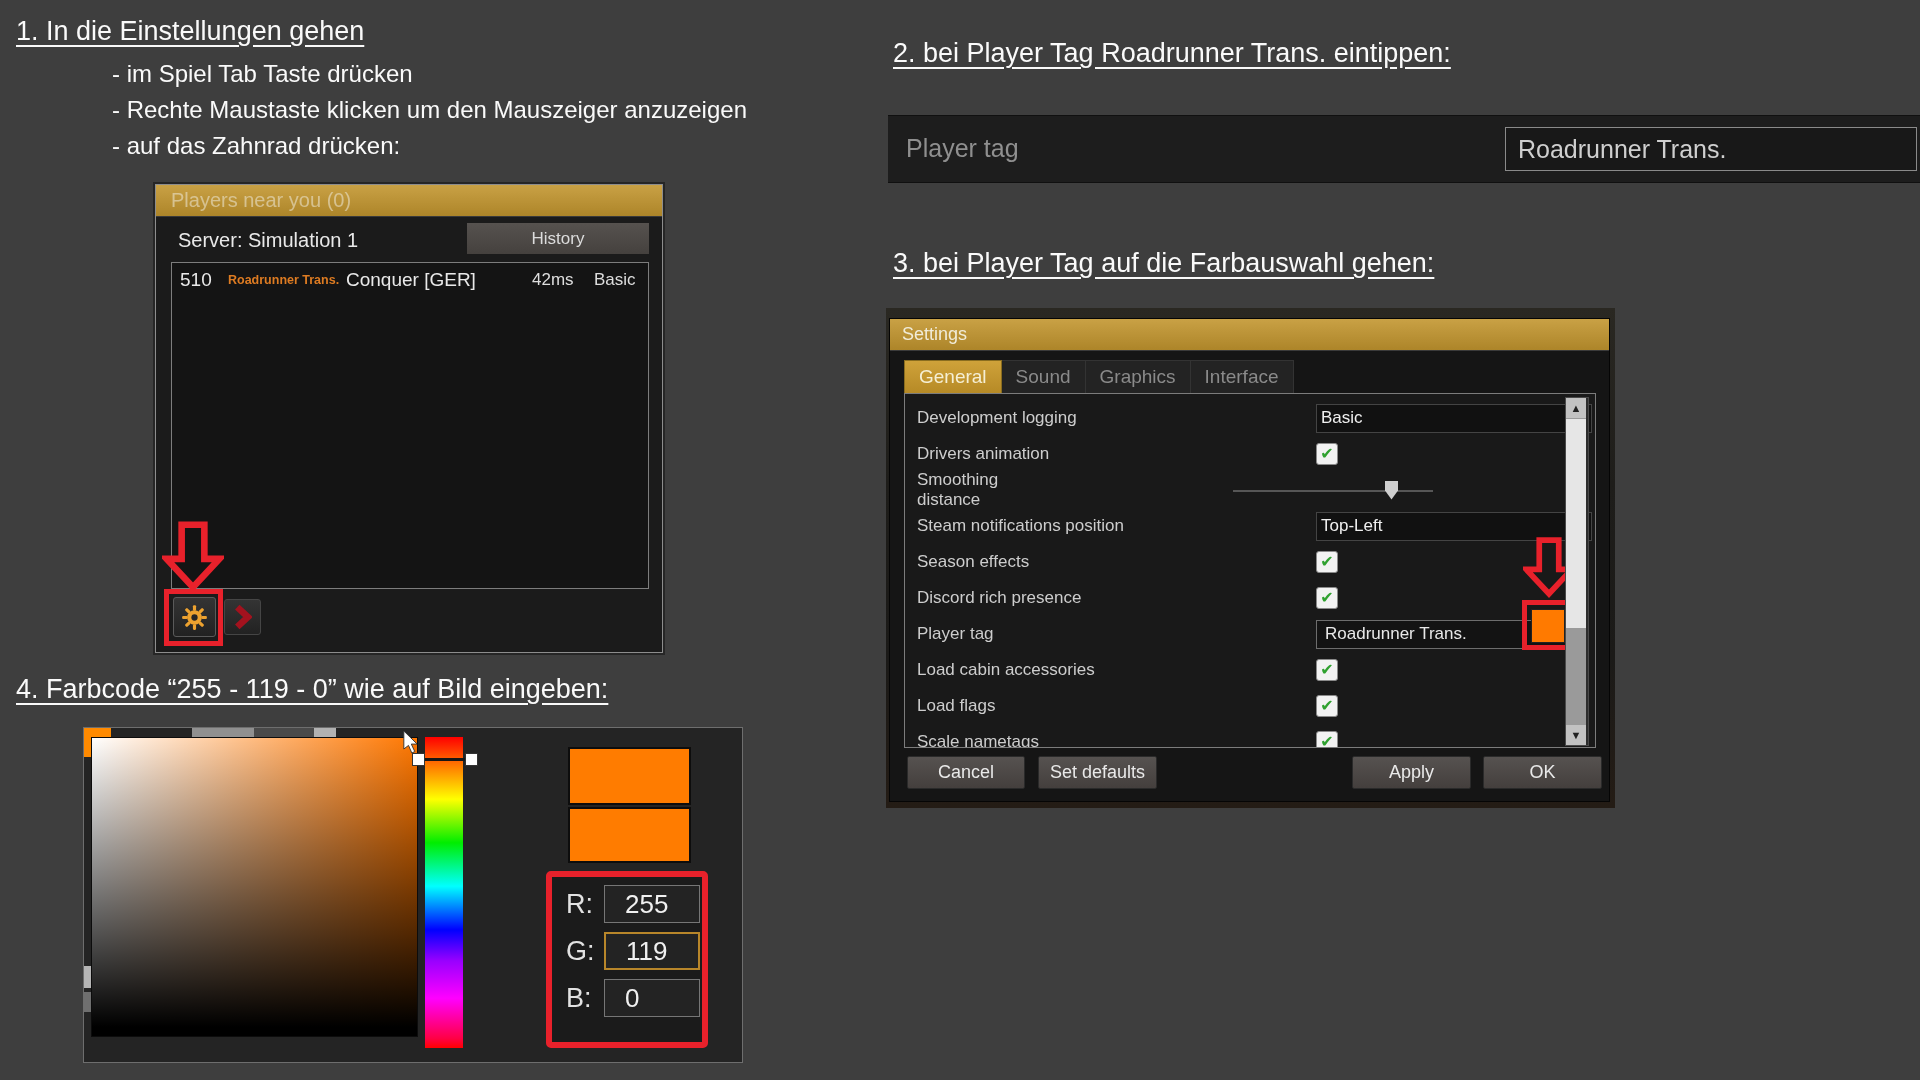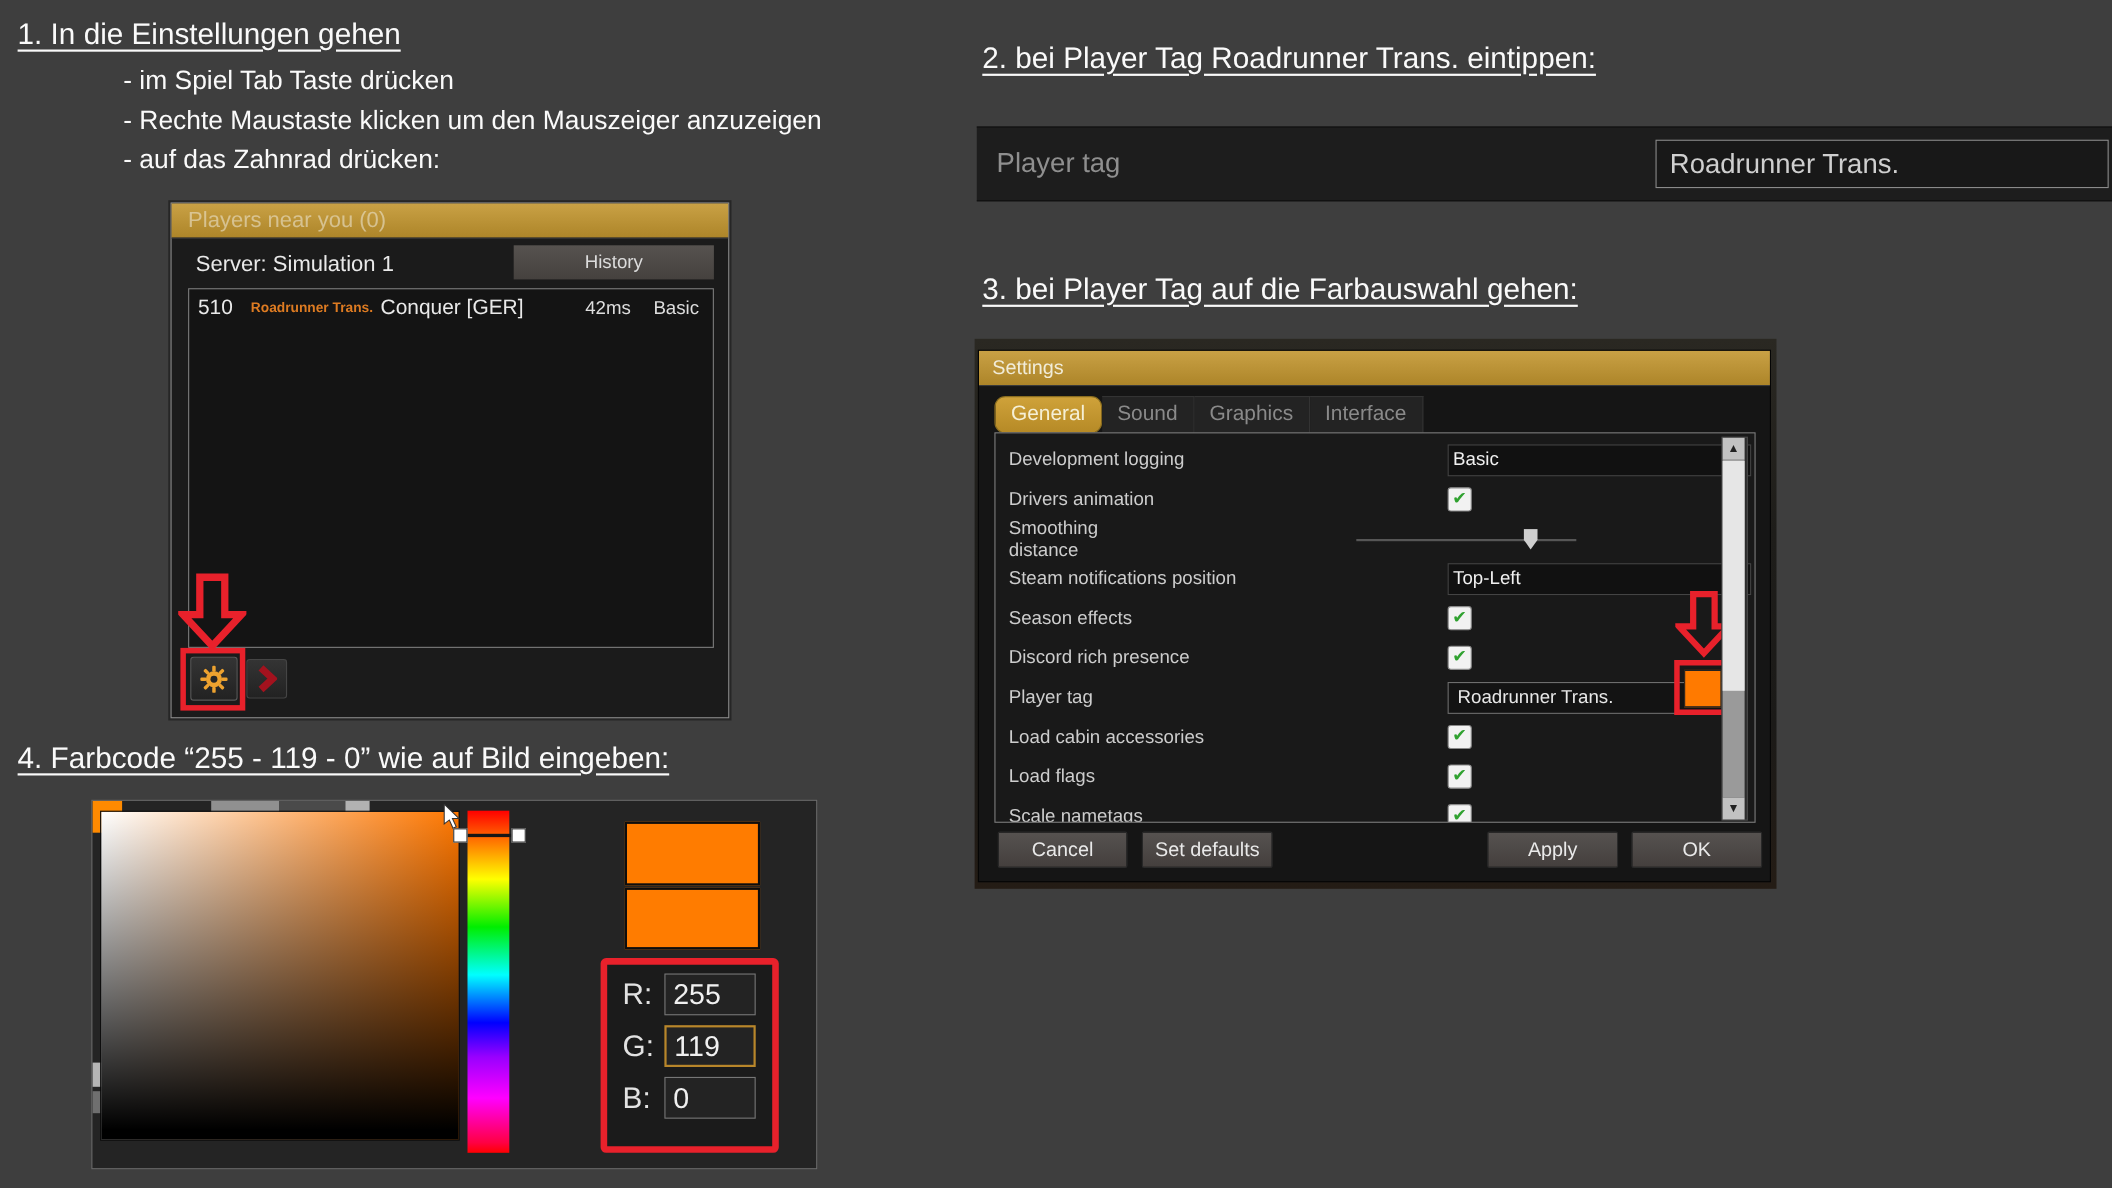--- a/index.html
+++ b/index.html
@@ -84,7 +84,7 @@
     border:1px solid #333;border-left:none;
   }
   .tab:first-child{border-left:1px solid #333;}
-  .tab.active{background:linear-gradient(#cfa23a,#b68a26);color:#f5efd5;border-color:#8a6d1f;border-radius:10px;}
+  .tab.active{background:linear-gradient(#cfa23a,#b68a26);color:#f5efd5;border-color:#8a6d1f;}
   .dlg-content{
     position:absolute;left:14px;top:74px;width:690px;height:353px;
     background:#191919;border:1px solid #7c7c7c;overflow:hidden;

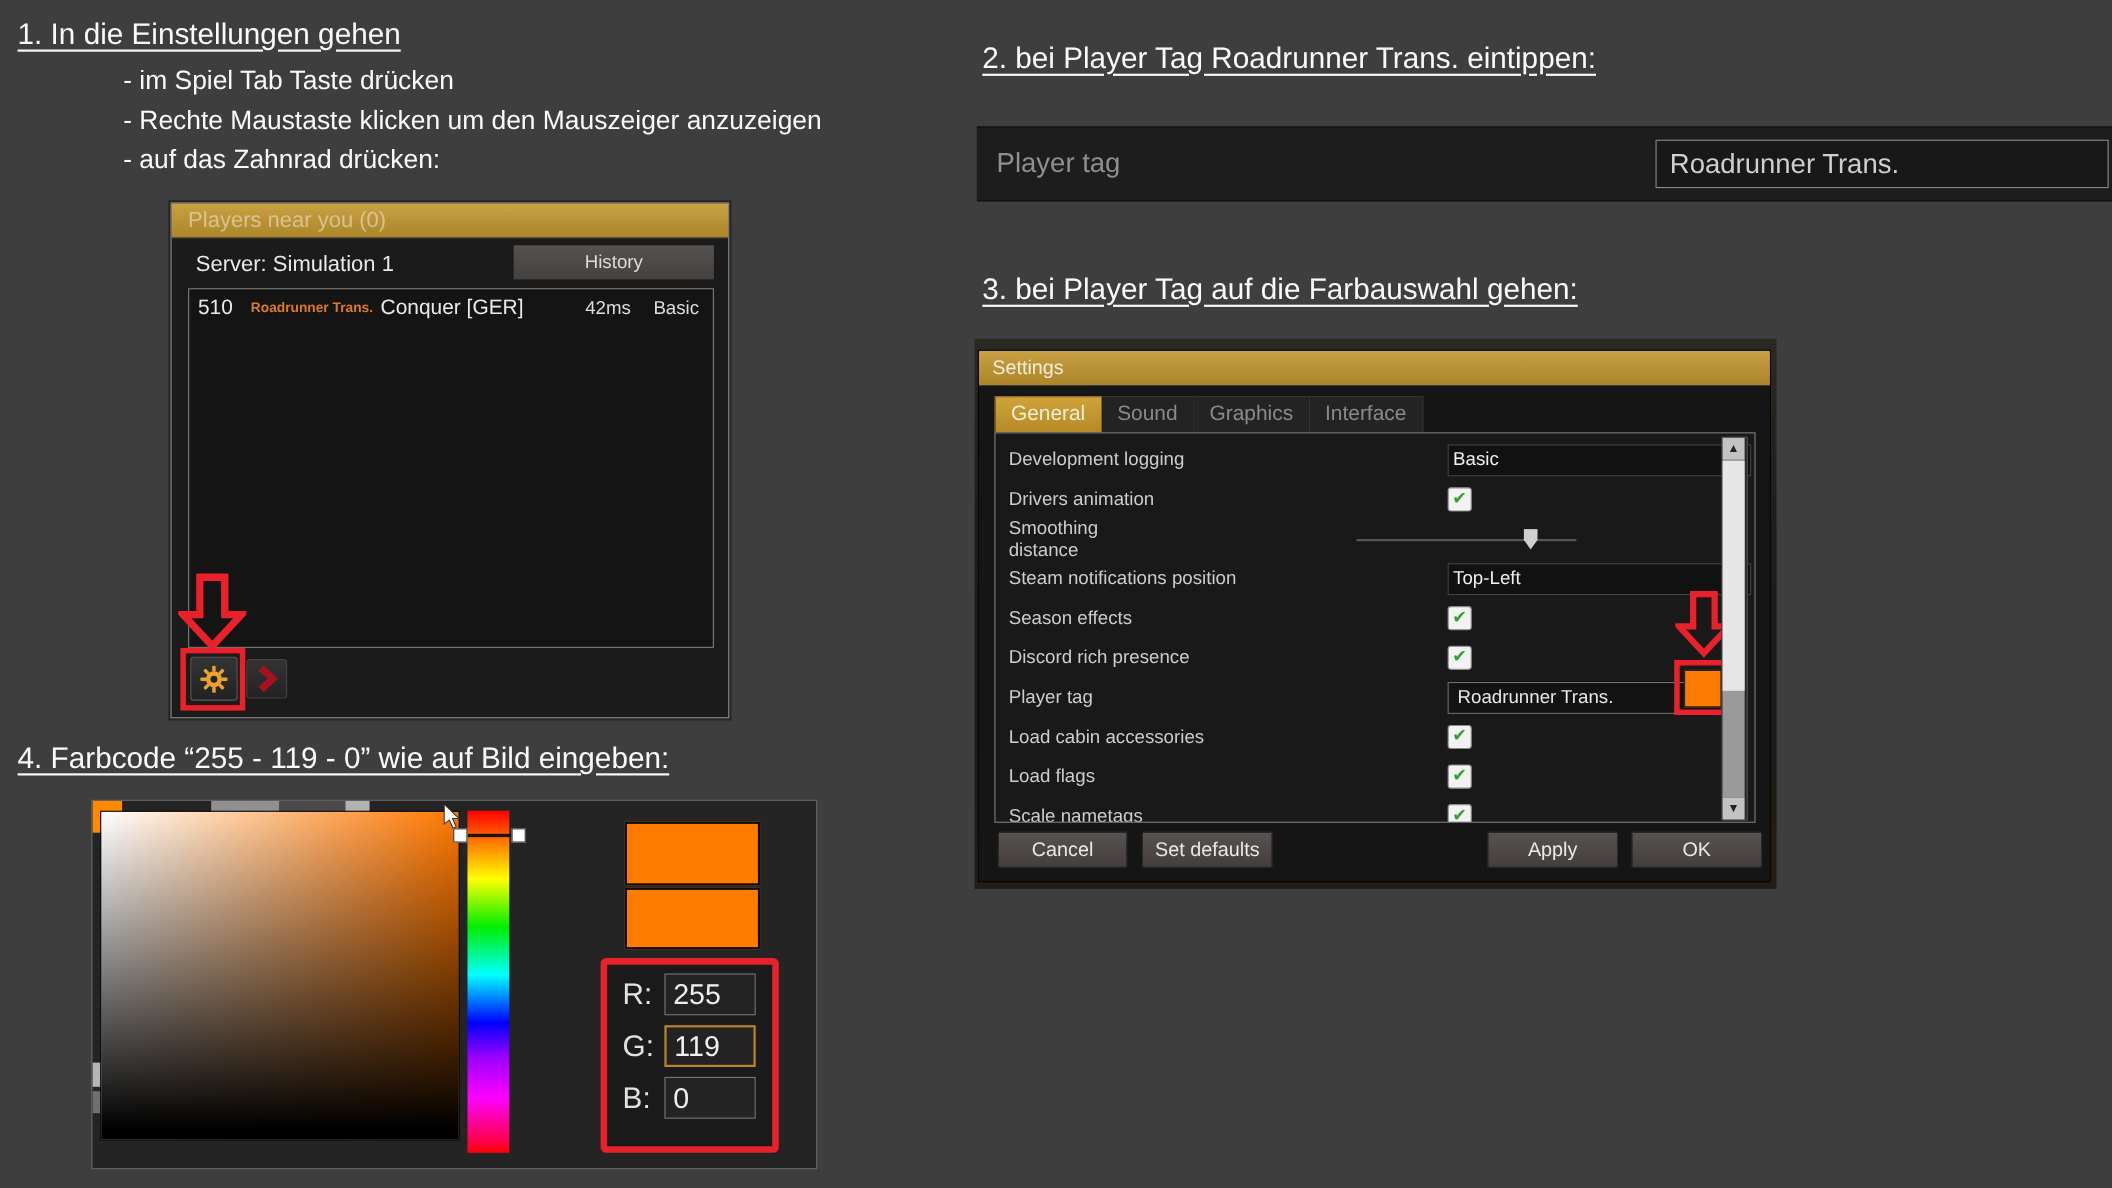--- a/index.html
+++ b/index.html
@@ -155,7 +155,7 @@
   .rgb-lbl{font-size:27px;color:#e2e2e2;width:38px;}
   .rgb-field{
     width:74px;height:36px;background:#232323;border:1px solid #767676;
-    font-size:26px;color:#f0f0f0;display:flex;align-items:center;padding-left:7px;
+    font-size:26px;color:#f0f0f0;display:flex;align-items:center;padding-left:20px;
   }
   .rgb-field.focused{border:2px solid #b8862a;width:72px;height:34px;}
   .cursor-arrow{position:absolute;left:318px;top:3px;}

